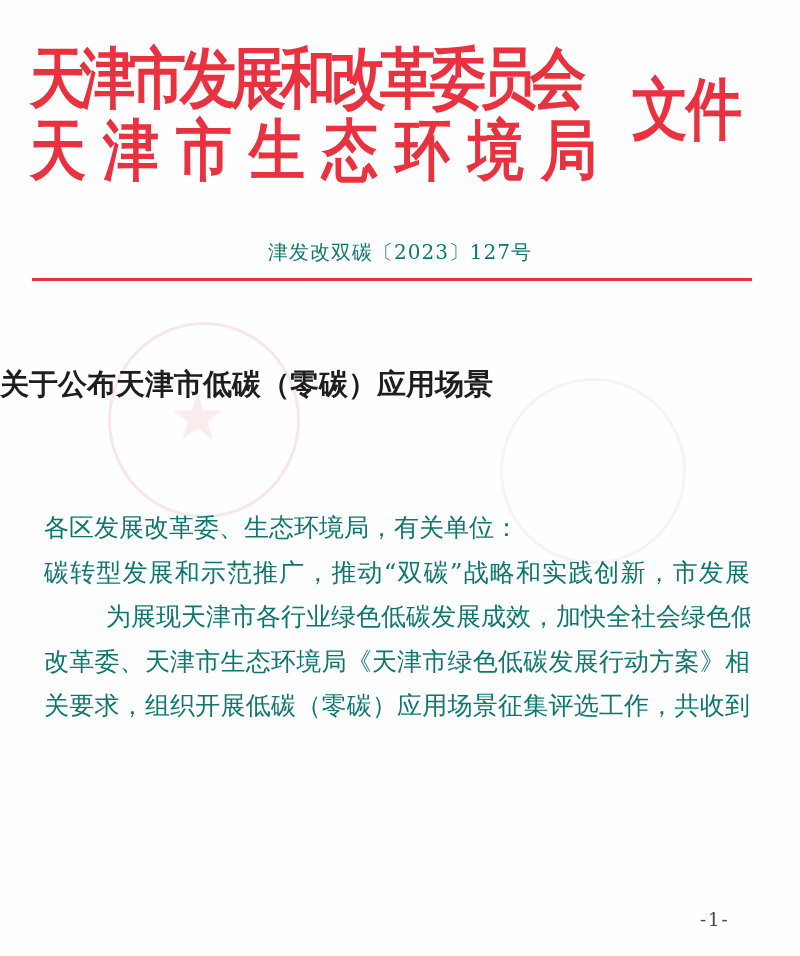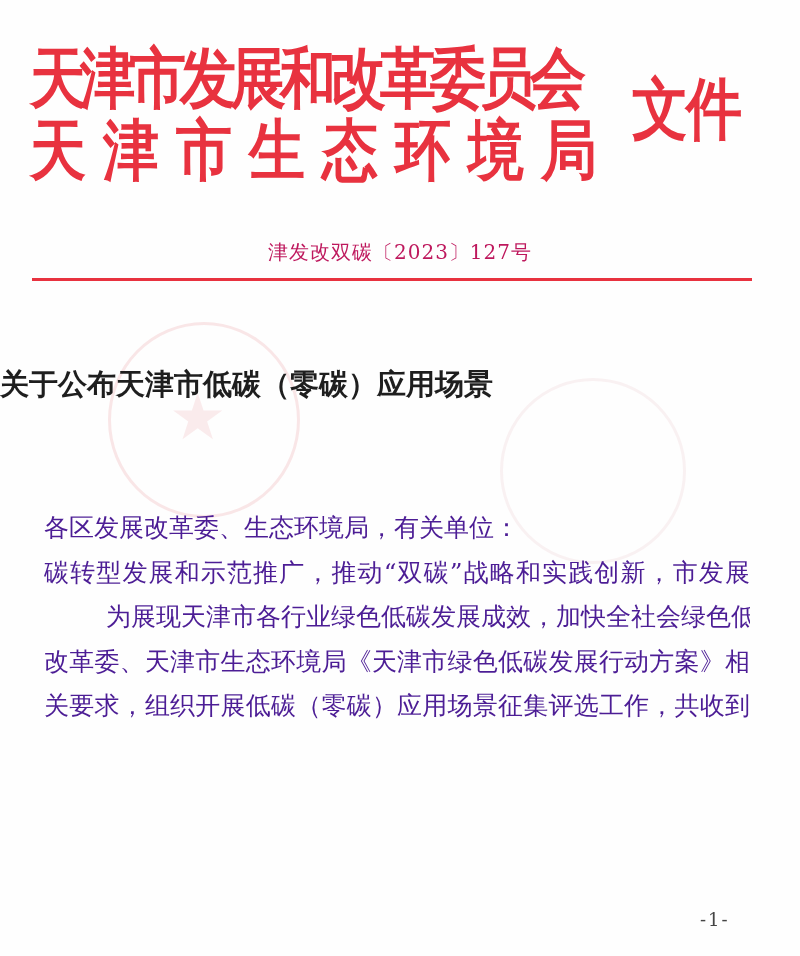--- a/index.html
+++ b/index.html
@@ -96,7 +96,7 @@
       text-align: center;
       font-size: 20px;
       line-height: 28px;
-      color: #be185d;
+      color: #0f766e;
       letter-spacing: 1px;
     }
     .red-rule {

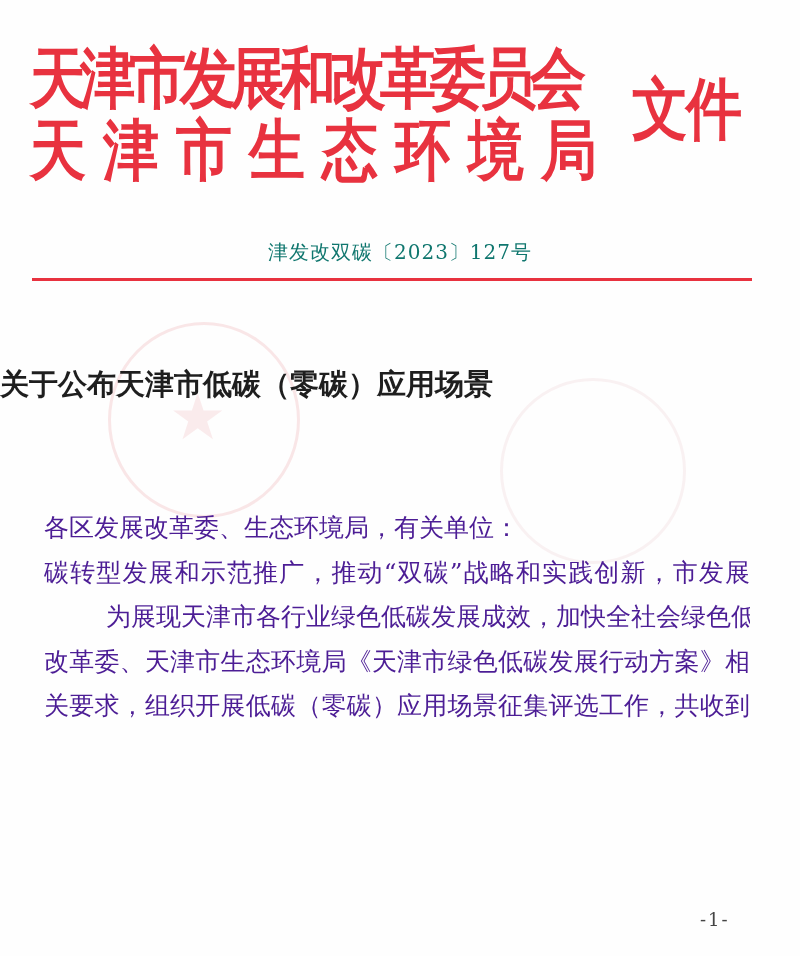--- a/index.html
+++ b/index.html
@@ -132,7 +132,7 @@
       font-family: "DejaVu Serif", serif;
       font-size: 25px;
       line-height: 44.6px;
-      color: #4c1d95;
+      color: #0f766e;
     }
     .line {
       display: block;

